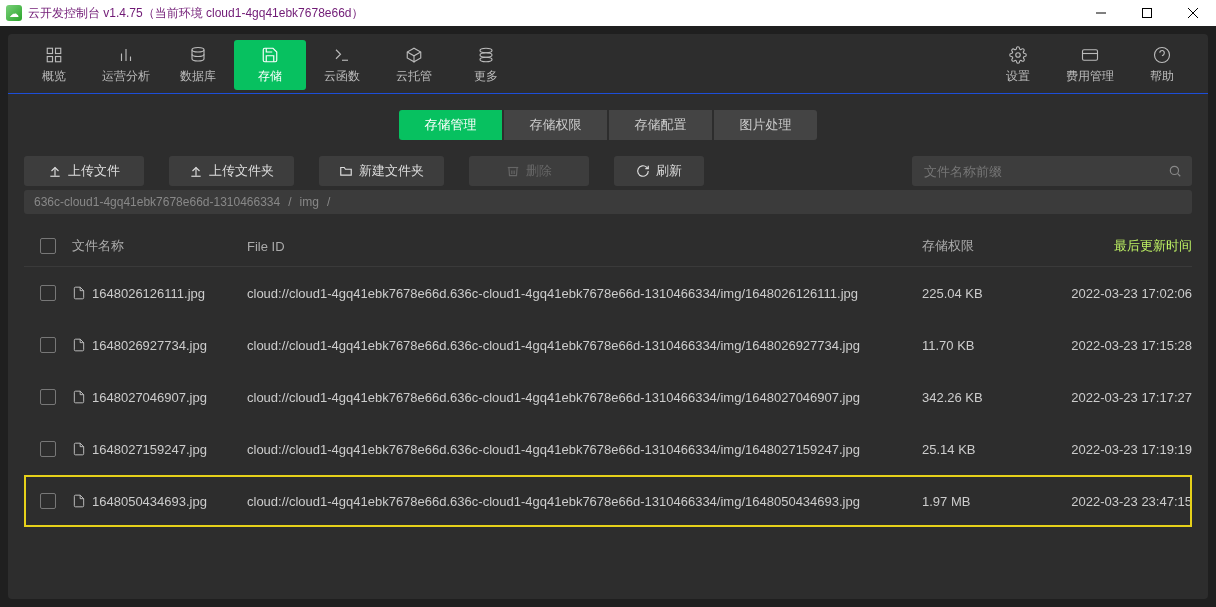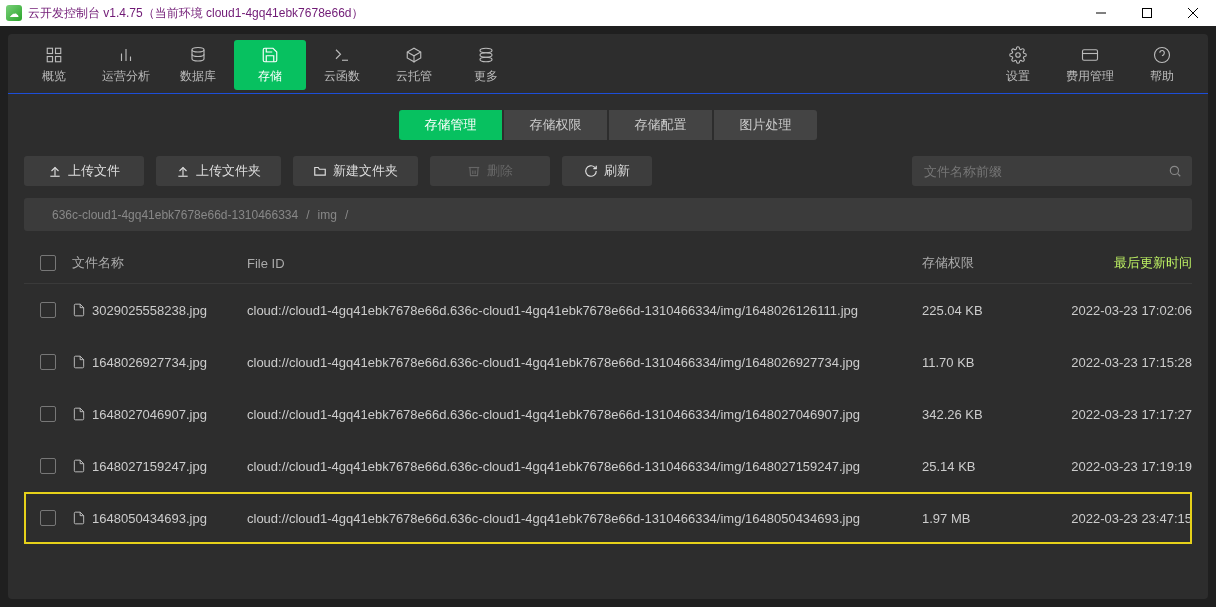--- a/index.html
+++ b/index.html
@@ -21,7 +21,7 @@
   .tab:first-child{border-radius:3px 0 0 3px}
   .tab:last-child{border-radius:0 3px 3px 0}
   .tab.active{background:#07c160;color:#fff}
-  .actionrow{display:flex;align-items:center;padding:0 16px 12px;gap:12px}
+  .actionrow{display:flex;align-items:center;padding:0 16px 4px;gap:25px}
   .btn{height:30px;padding:0 20px;display:flex;align-items:center;justify-content:center;gap:6px;background:#3d3d3d;border-radius:3px;color:#ddd;font-size:13px;min-width:120px;box-sizing:border-box;cursor:pointer}
   .btn.disabled{color:#666}
   .searchbox{margin-left:auto;width:280px;height:30px;background:#3d3d3d;border-radius:3px;display:flex;align-items:center;padding:0 10px;box-sizing:border-box}

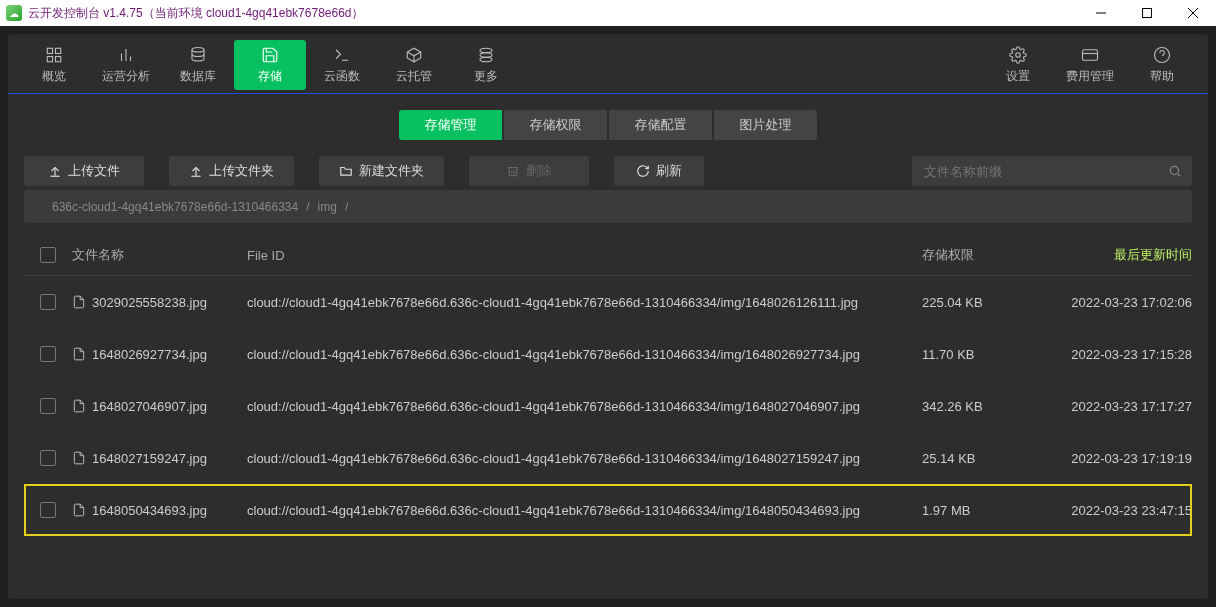--- a/index.html
+++ b/index.html
@@ -26,7 +26,7 @@
   .btn.disabled{color:#666}
   .searchbox{margin-left:auto;width:280px;height:30px;background:#3d3d3d;border-radius:3px;display:flex;align-items:center;padding:0 10px;box-sizing:border-box}
   .searchbox input{flex:1;background:transparent;border:none;outline:none;color:#22c55e;font-size:13px}
-  .breadcrumb{margin:0 16px;background:#3b3b3b;height:33px;border-radius:3px;display:flex;align-items:center;padding:0 28px;font-size:12px;color:#888;gap:8px}
+  .breadcrumb{margin:0 16px;background:#3b3b3b;height:24px;border-radius:3px;display:flex;align-items:center;padding:0 10px;font-size:12px;color:#888;gap:8px}
   .breadcrumb span{color:#888}
   .table{padding:12px 16px 8px}
   .thead{display:flex;align-items:center;height:40px;font-size:13px;color:#aaa;border-bottom:1px solid #3a3a3a}

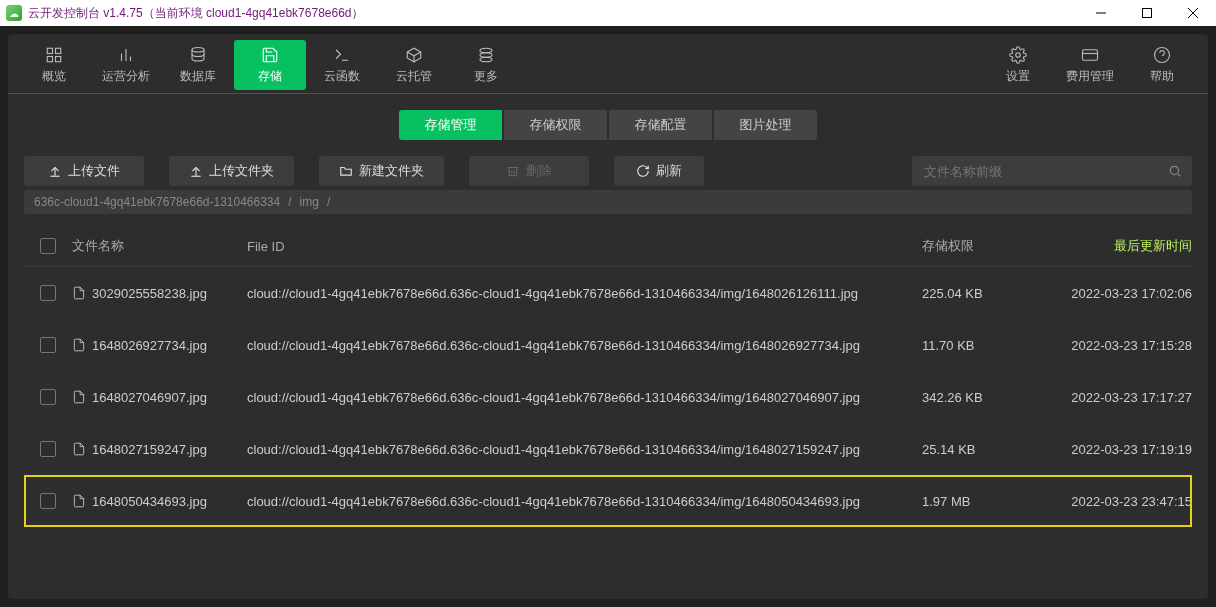--- a/index.html
+++ b/index.html
@@ -272,7 +272,7 @@
                   <polyline points="14 2 14 8 20 8"></polyline>
                 </svg>
               </span>
-              <span>3029025558238.jpg</span>
+              <span>1648026126111.jpg</span>
             </div>
             <div class="col-id">cloud://cloud1-4gq41ebk7678e66d.636c-cloud1-4gq41ebk7678e66d-1310466334/img/1648026126111.jpg</div>
             <div class="col-size">225.04 KB</div>

